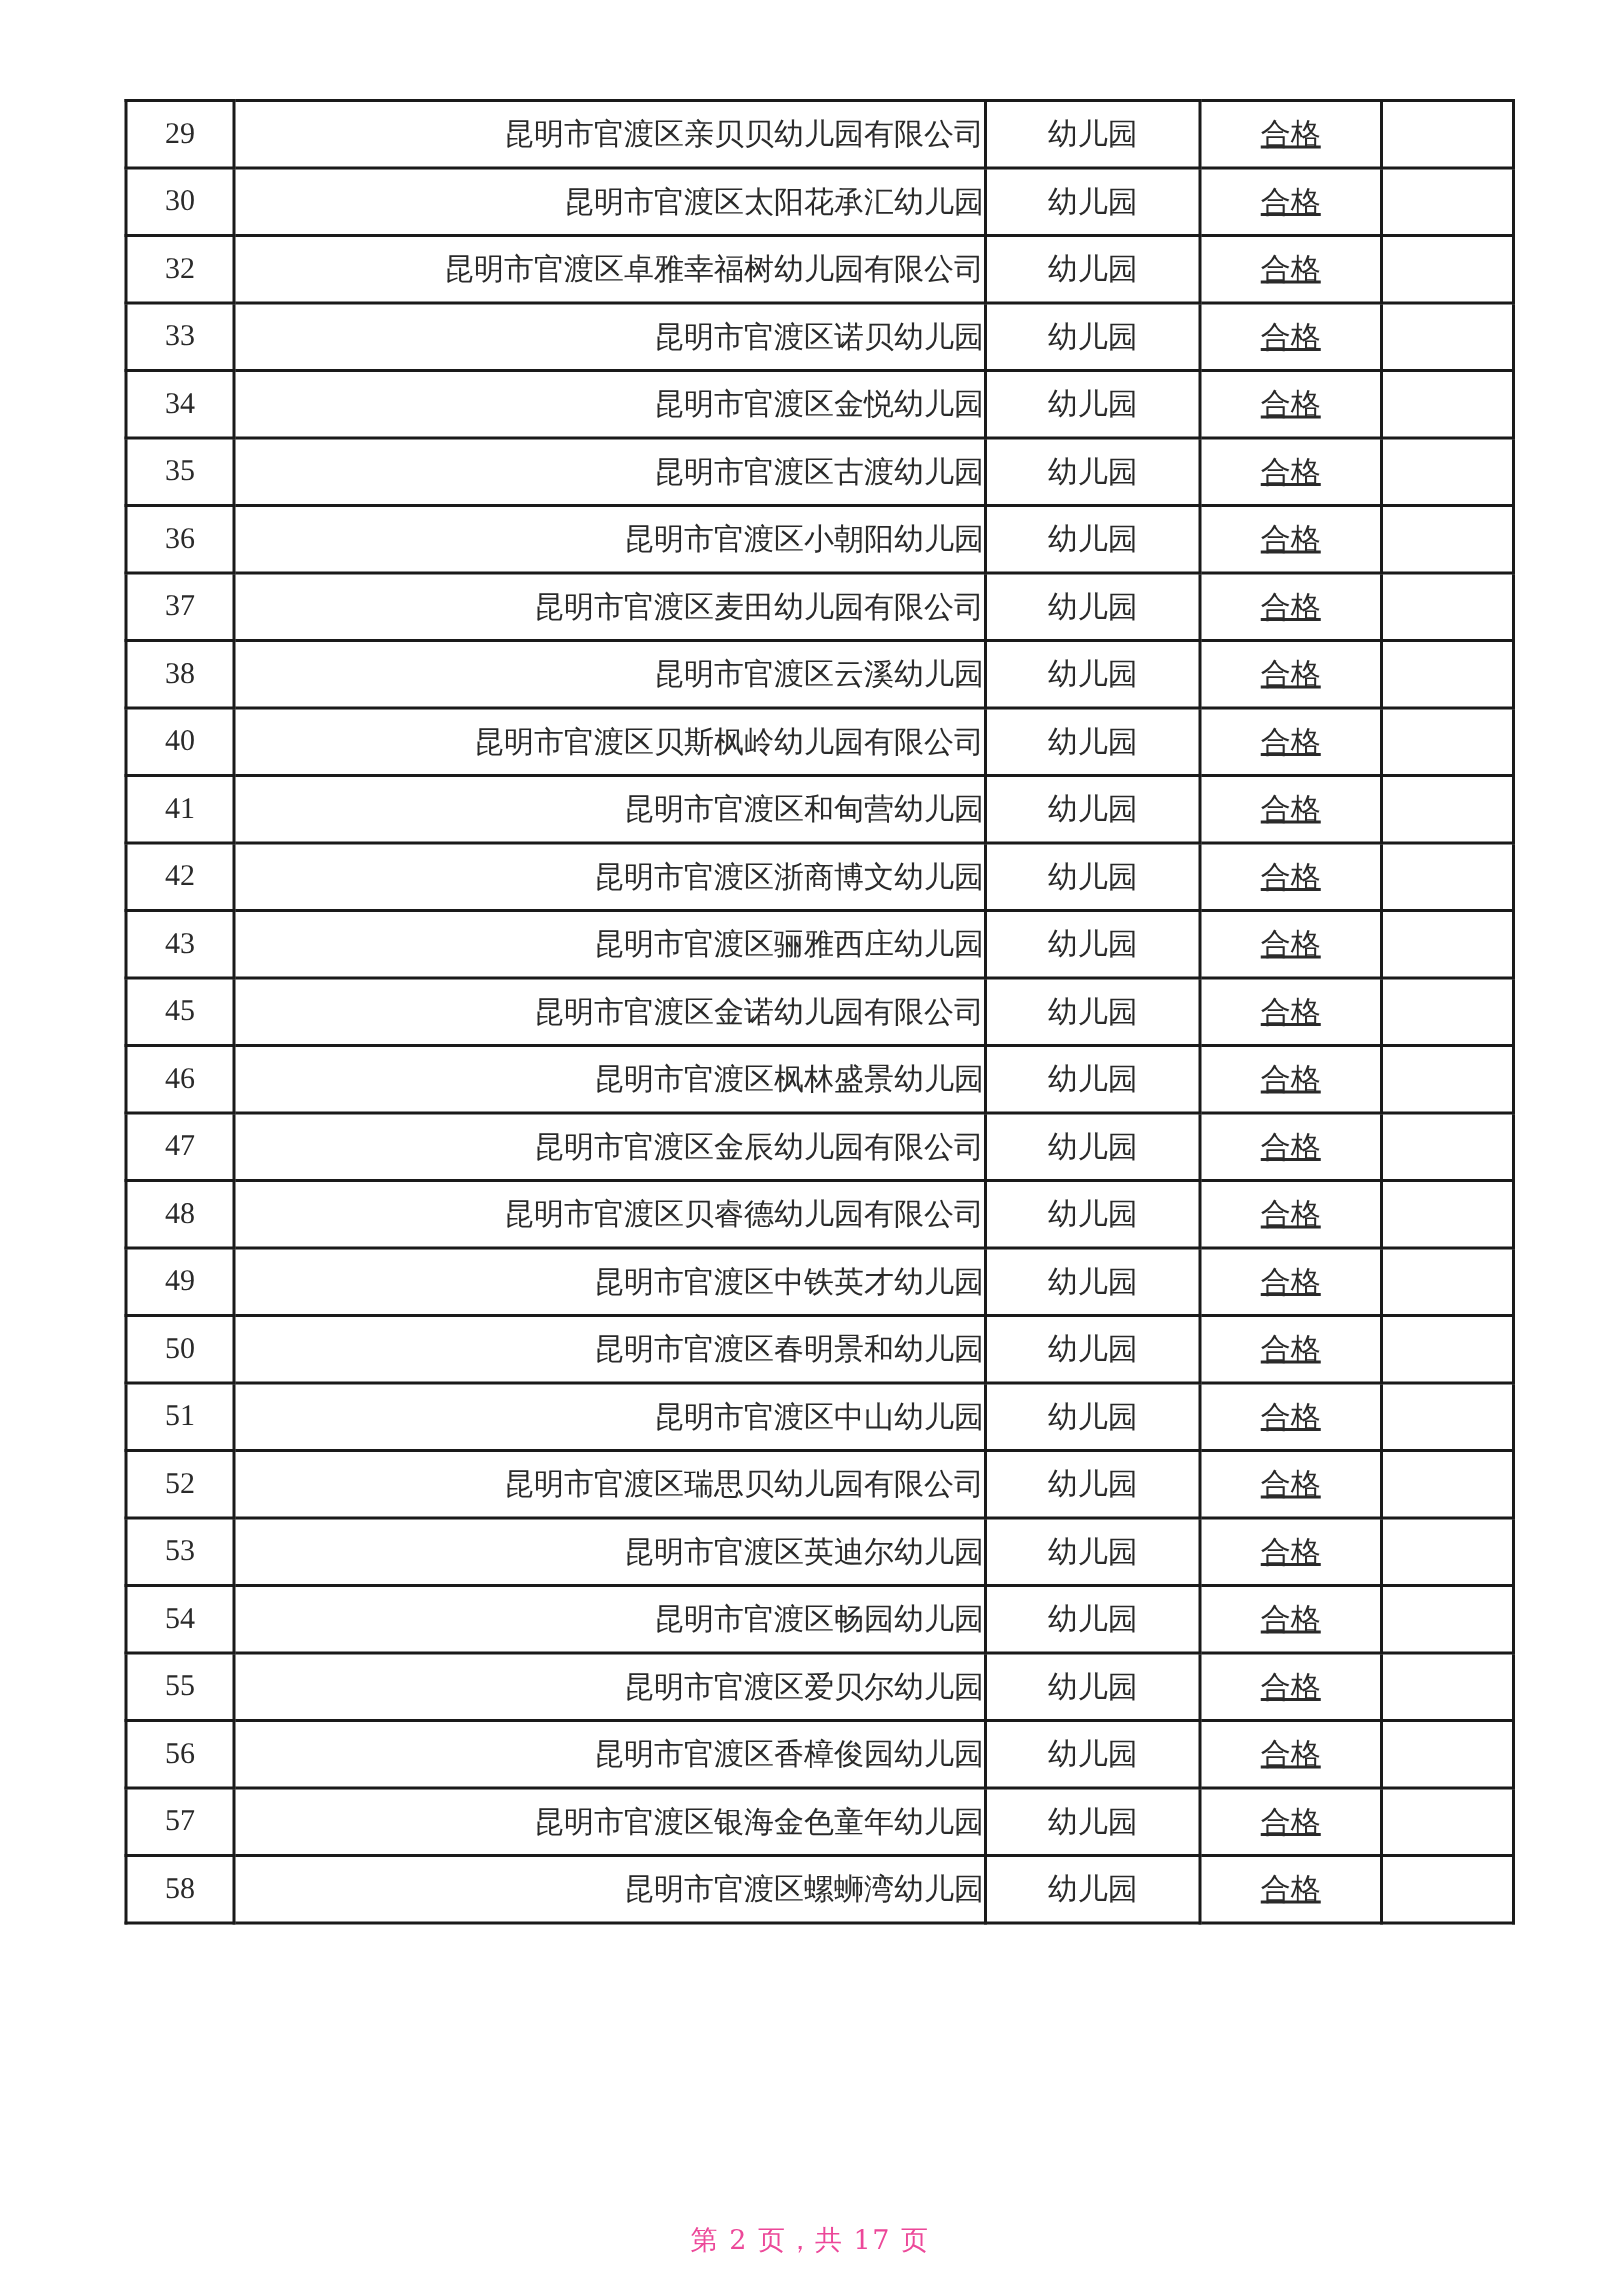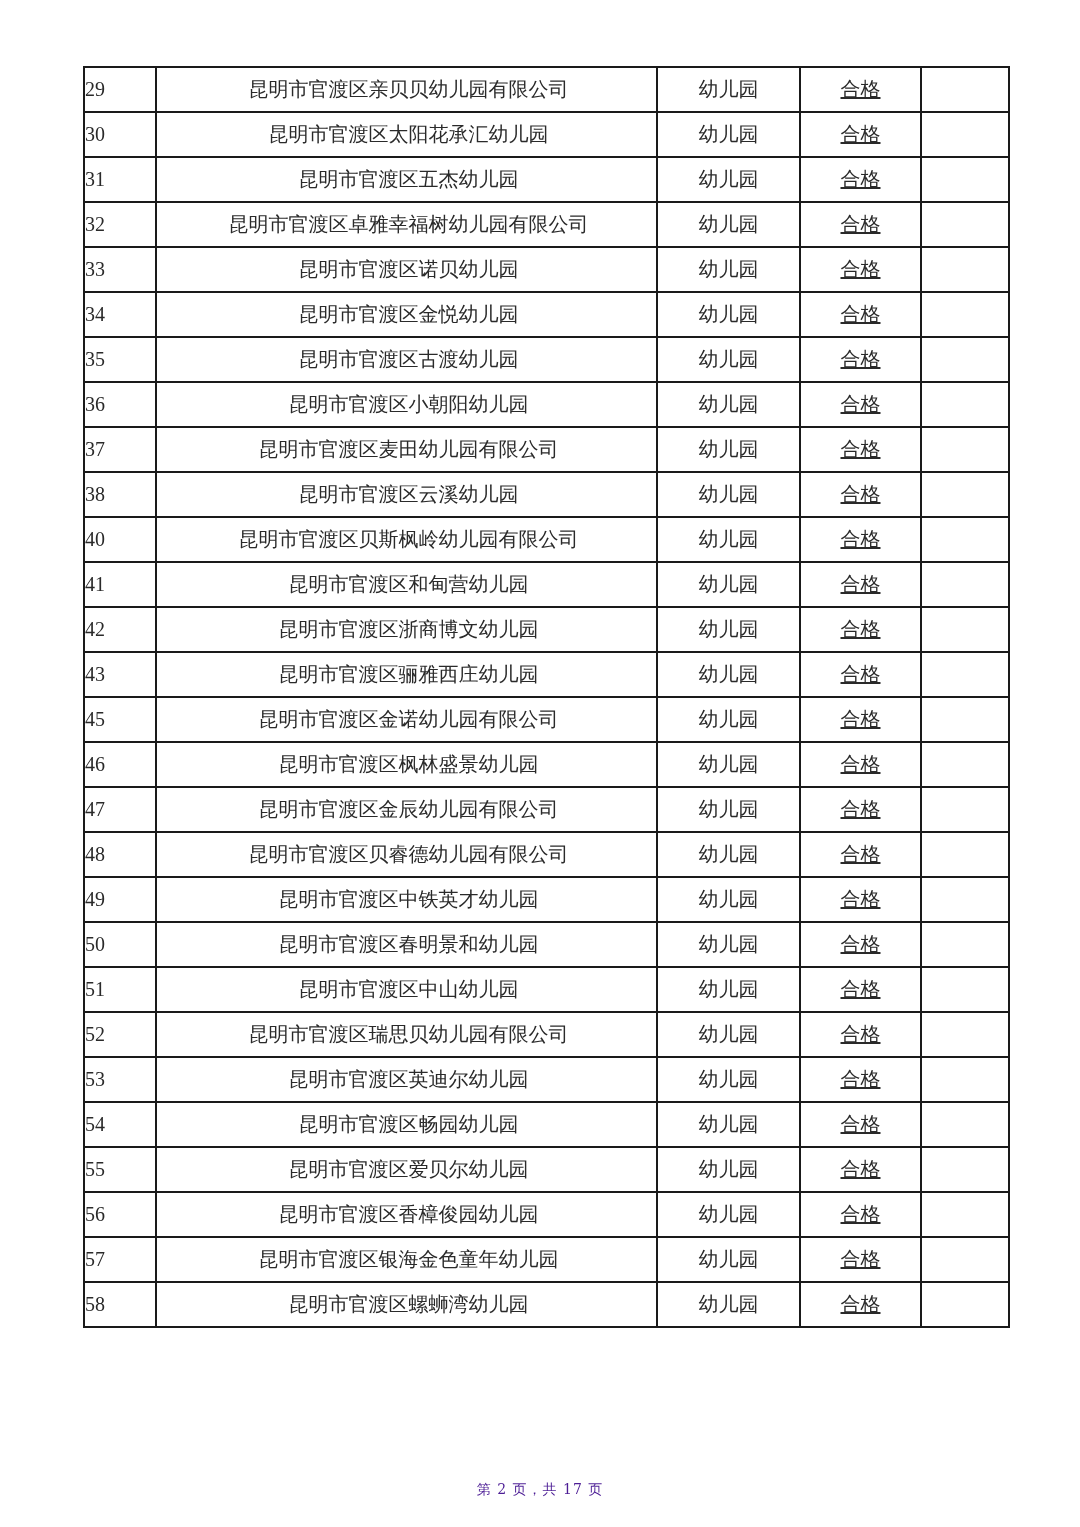--- a/index.html
+++ b/index.html
@@ -32,7 +32,7 @@
       white-space: nowrap;
       overflow: hidden;
     }
-    .col-no { width: 70px; text-align: left; font-family: "Liberation Serif", serif; font-size: 21px; }
+    .col-no { width: 70px; text-align: center; font-family: "Liberation Serif", serif; font-size: 21px; }
     .col-name { width: 495px; text-align: center; padding-left: 4px !important; }
     .col-type { width: 141px; text-align: center; }
     .col-result { width: 119px; text-align: center; text-decoration: underline; }

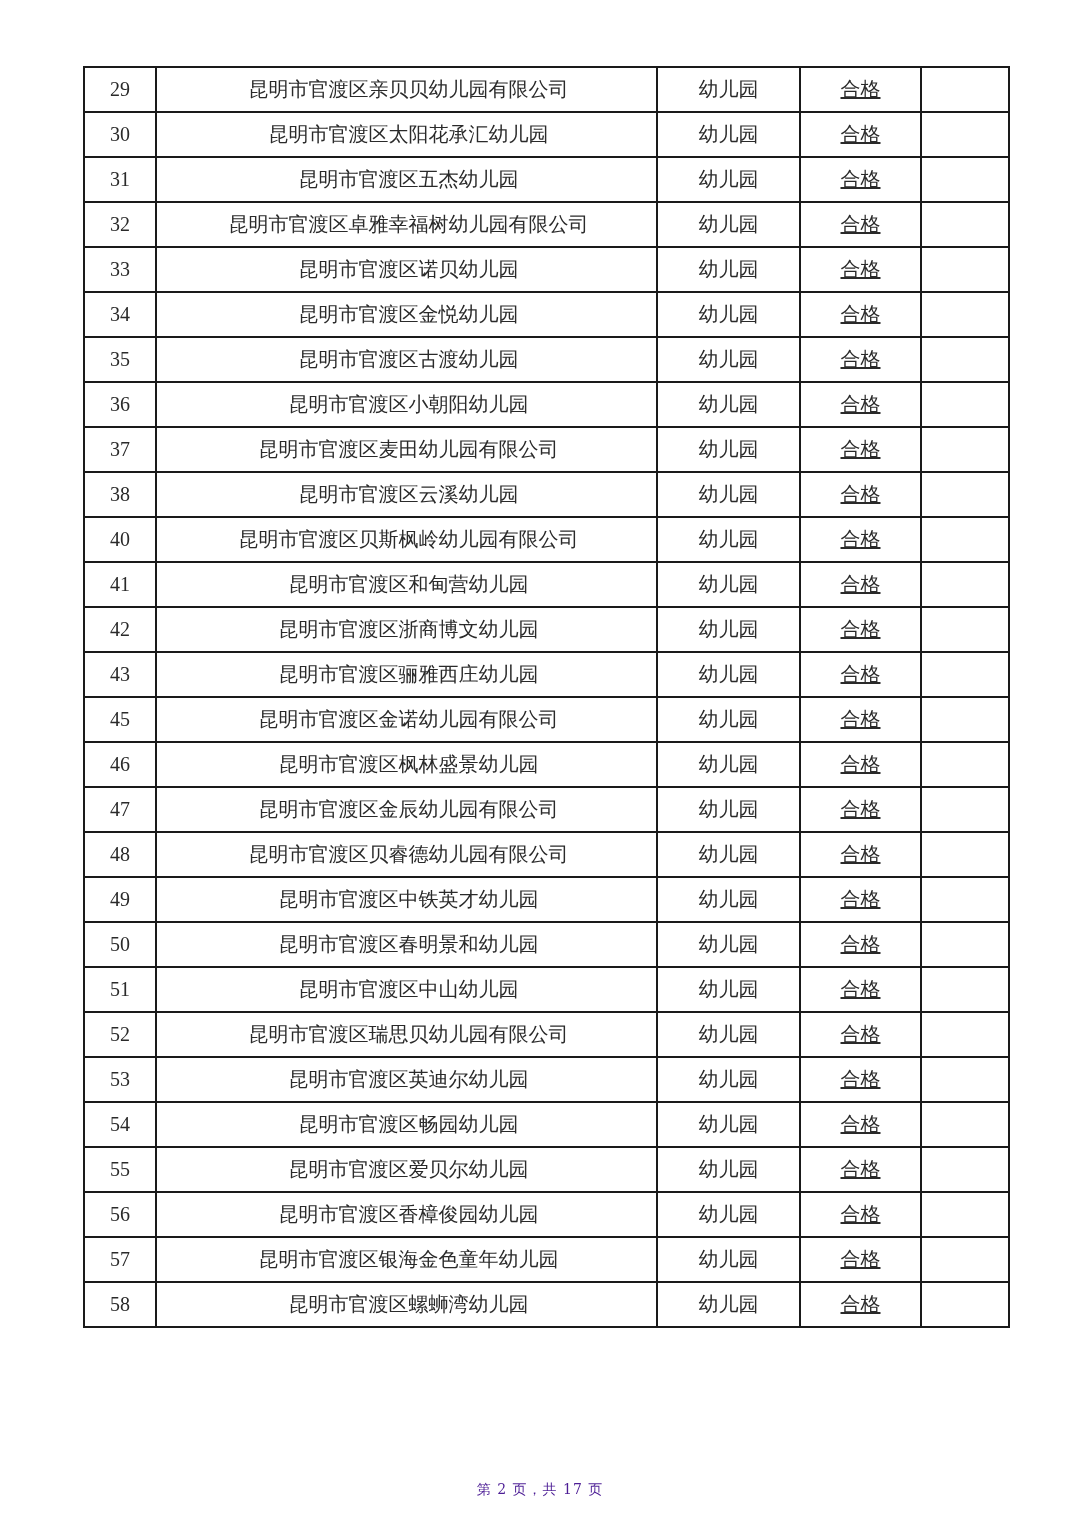--- a/index.html
+++ b/index.html
@@ -33,7 +33,7 @@
       overflow: hidden;
     }
     .col-no { width: 70px; text-align: center; font-family: "Liberation Serif", serif; font-size: 21px; }
-    .col-name { width: 495px; text-align: center; padding-left: 4px !important; }
+    .col-name { width: 495px; text-align: right; padding-left: 4px !important; }
     .col-type { width: 141px; text-align: center; }
     .col-result { width: 119px; text-align: center; text-decoration: underline; }
     .col-remark { width: 86px; }

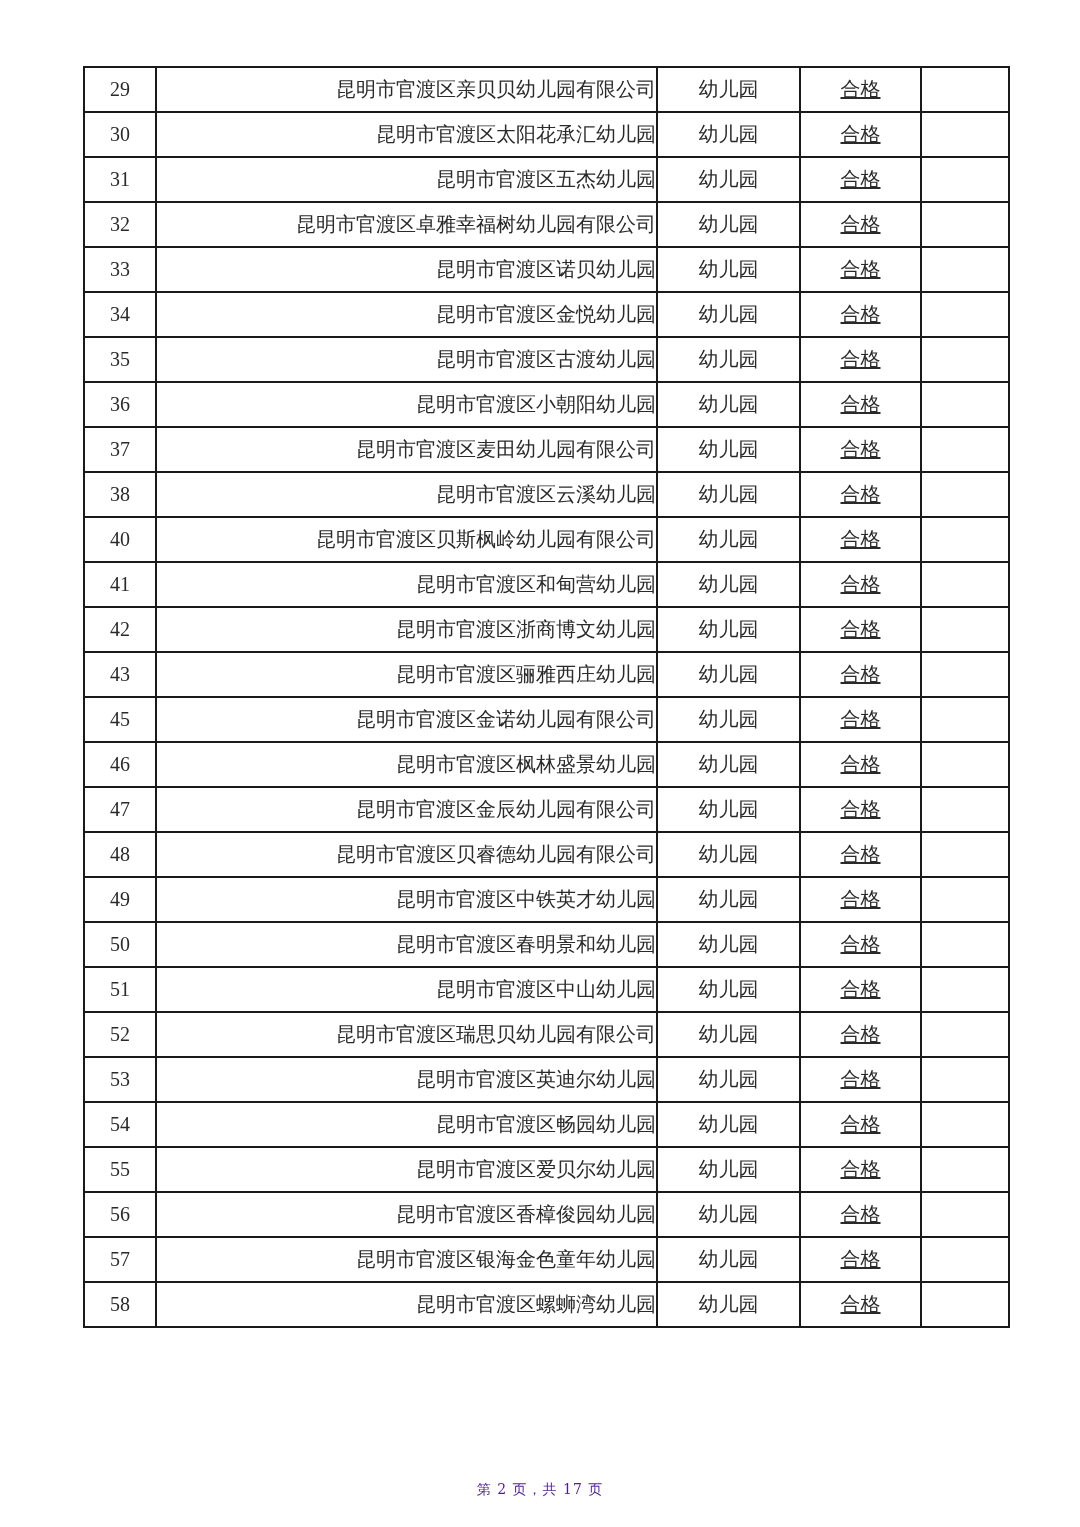--- a/index.html
+++ b/index.html
@@ -69,13 +69,6 @@
         <td class="col-remark"></td>
       </tr>
       <tr>
-        <td class="col-no">31</td>
-        <td class="col-name">昆明市官渡区五杰幼儿园</td>
-        <td class="col-type">幼儿园</td>
-        <td class="col-result">合格</td>
-        <td class="col-remark"></td>
-      </tr>
-      <tr>
         <td class="col-no">32</td>
         <td class="col-name">昆明市官渡区卓雅幸福树幼儿园有限公司</td>
         <td class="col-type">幼儿园</td>

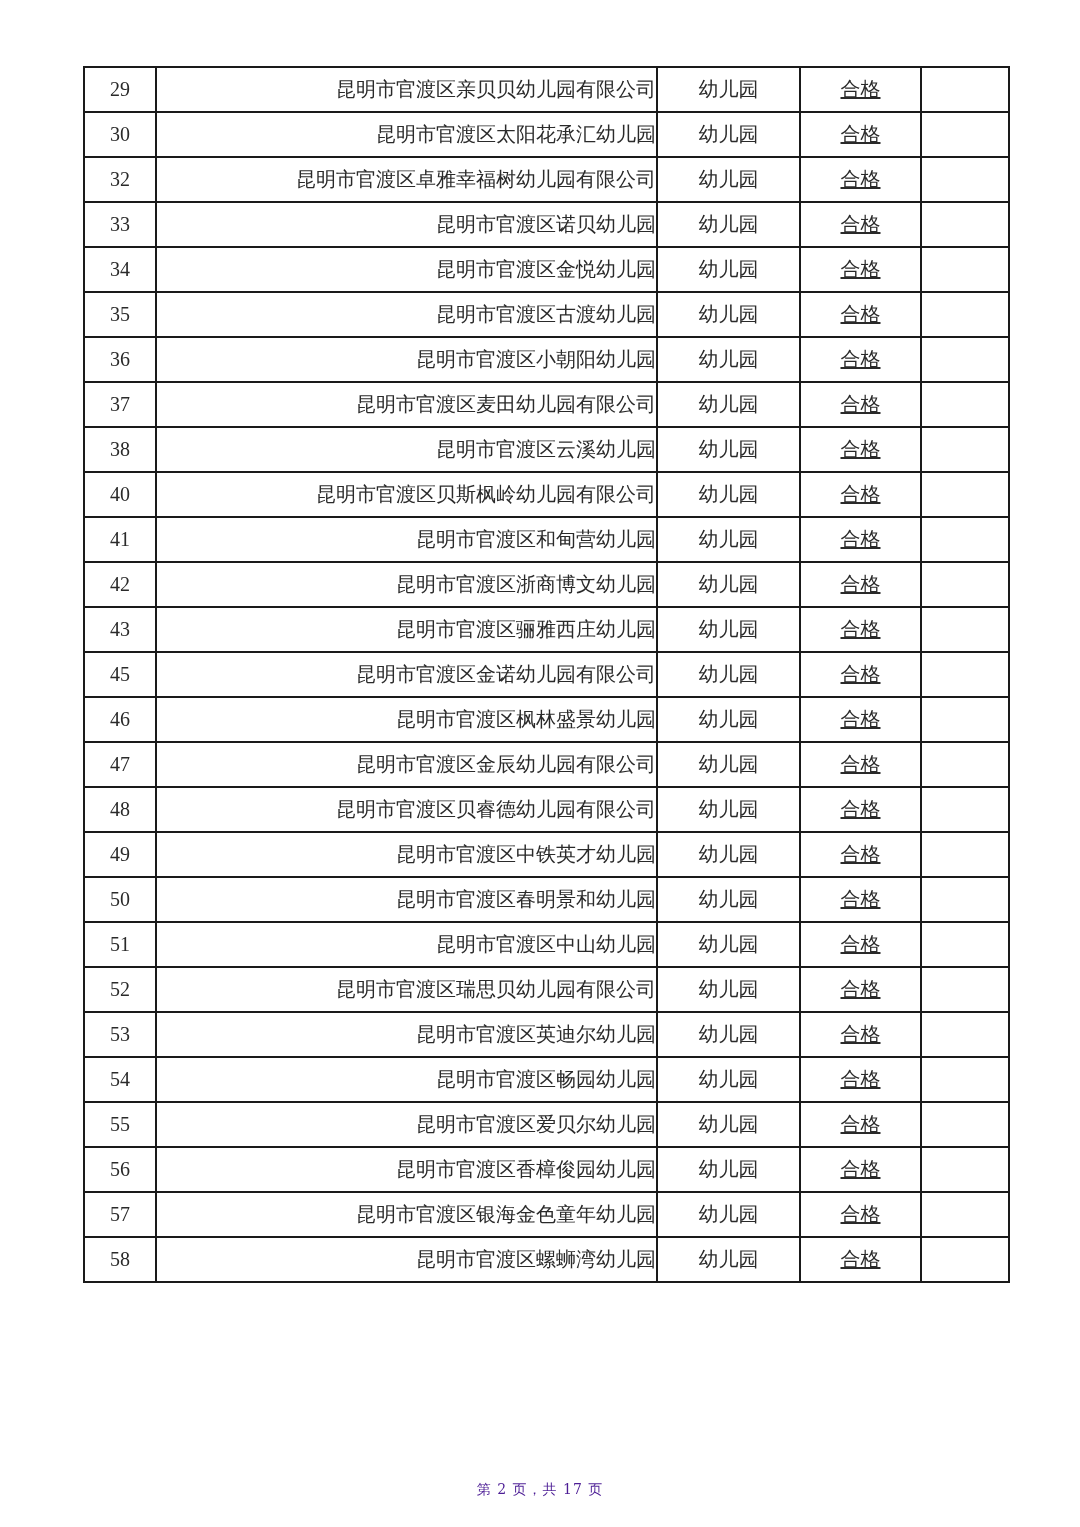--- a/index.html
+++ b/index.html
@@ -43,9 +43,9 @@
       left: 0;
       width: 1080px;
       text-align: center;
-      font-size: 14px;
+      font-size: 18px;
       letter-spacing: 1px;
-      color: #4c1d95;
+      color: #ec4899;
     }
     .footer span { margin: 0 2px; }
   </style>

